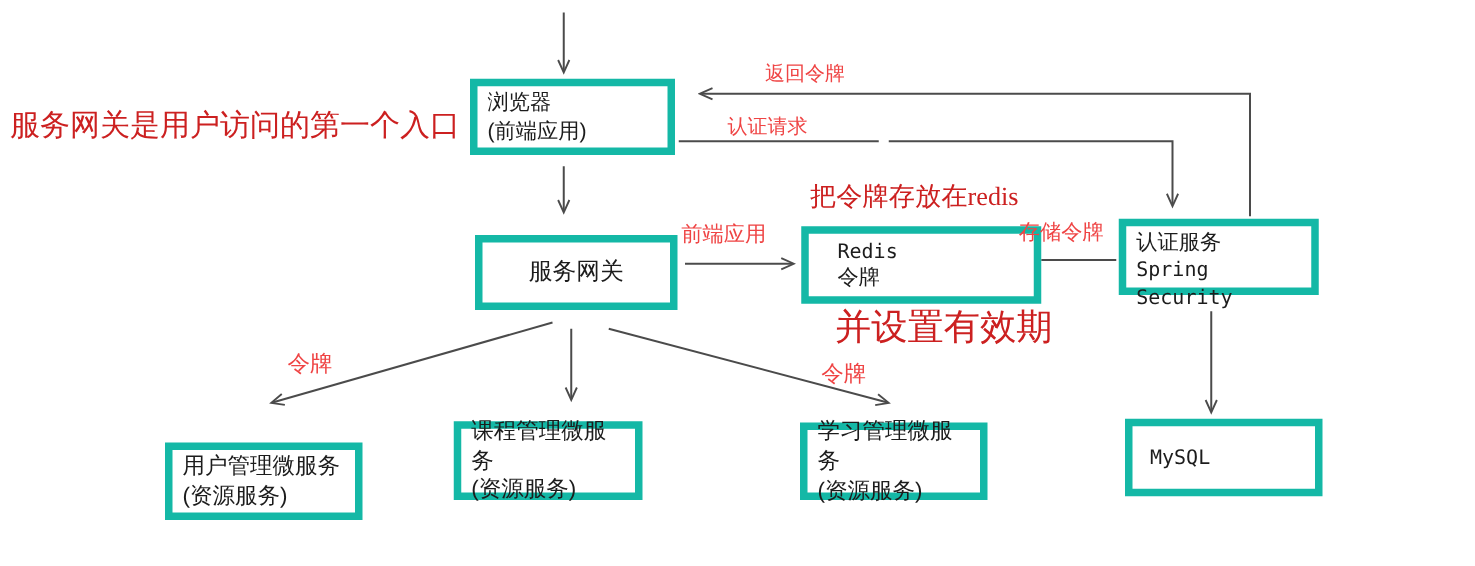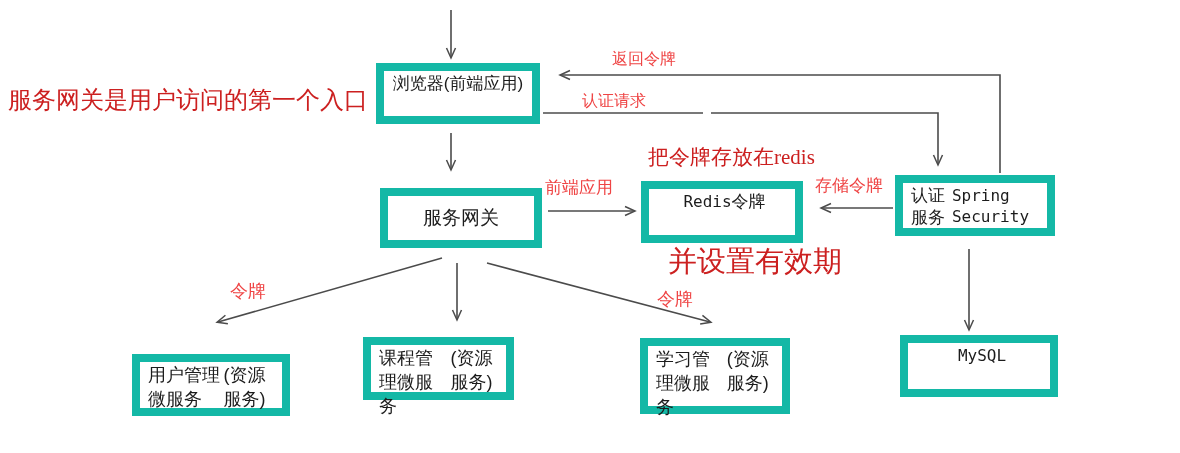--- a/index.html
+++ b/index.html
@@ -24,10 +24,10 @@
   .node {
     position: absolute;
     box-sizing: border-box;
-    border: 8px solid #14b8a6;
+    border: 6px solid #14b8a6;
     background: #ffffff;
     display: flex;
-    flex-direction: row;
+    flex-direction: column;
     justify-content: center;
     padding: 2px 8px;
     font-size: 17px;

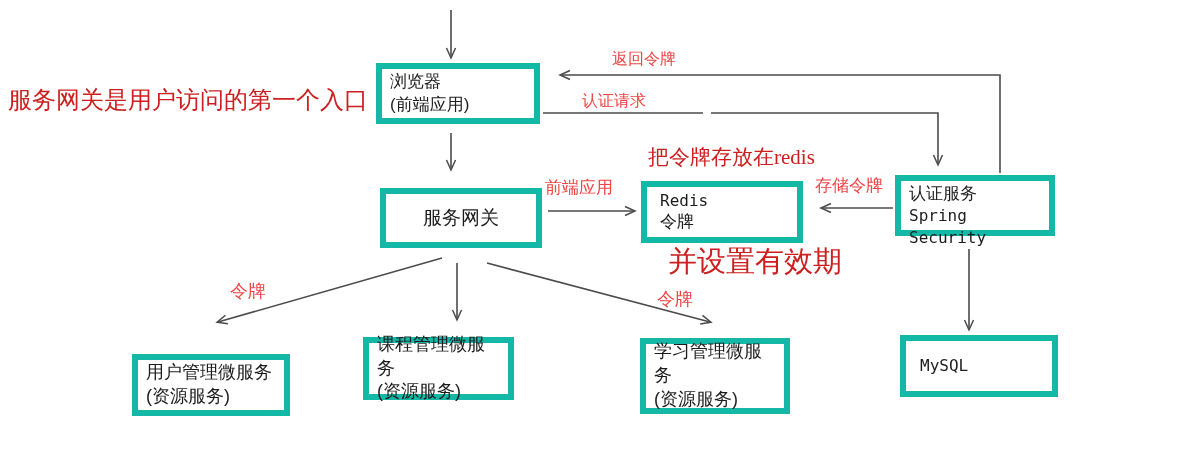--- a/index.html
+++ b/index.html
@@ -41,7 +41,7 @@
   }
   .node-browser  { left: 376px; top: 63px;  width: 164px; height: 61px; }
   .node-gateway  { left: 380px; top: 188px; width: 162px; height: 60px; font-size: 19px; }
-  .node-redis    { left: 641px; top: 181px; width: 162px; height: 62px; padding-left: 13px; }
+  .node-redis    { left: 641px; top: 181px; width: 192px; height: 62px; padding-left: 23px; }
   .node-auth     { left: 895px; top: 175px; width: 160px; height: 61px; justify-content: space-between; }
   .node-mysql    { left: 900px; top: 335px; width: 158px; height: 62px; padding-left: 14px; }
   .node-user     { left: 132px; top: 338px; width: 158px; height: 62px; font-size: 18px; margin-top: 16px; }

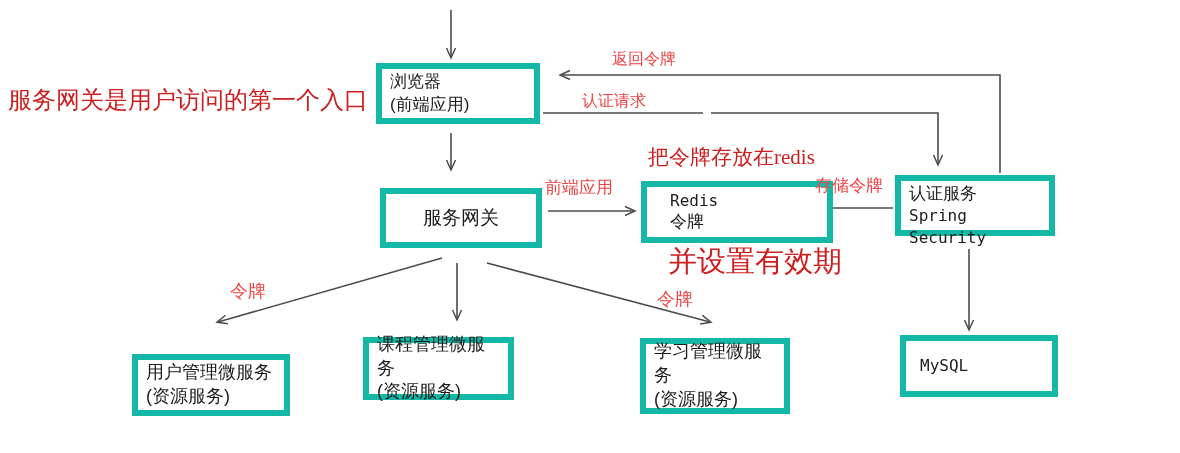--- a/index.html
+++ b/index.html
@@ -46,7 +46,7 @@
   .node-mysql    { left: 900px; top: 335px; width: 158px; height: 62px; padding-left: 14px; }
   .node-user     { left: 132px; top: 338px; width: 158px; height: 62px; font-size: 18px; margin-top: 16px; }
   .node-course   { left: 363px; top: 337px; width: 151px; height: 63px; font-size: 18px; }
-  .node-learning { left: 640px; top: 338px; width: 150px; height: 76px; font-size: 18px; }
+  .node-learning { left: 640px; top: 338px; width: 150px; height: 62px; font-size: 18px; }
 
   .edge-label {
     position: absolute;

